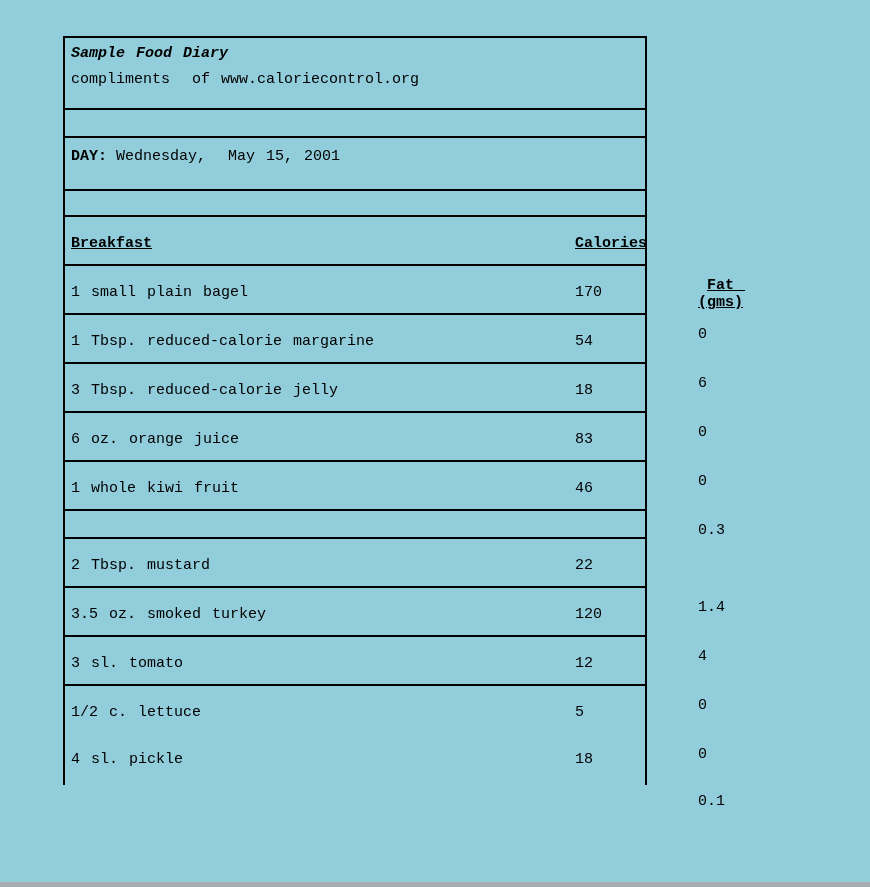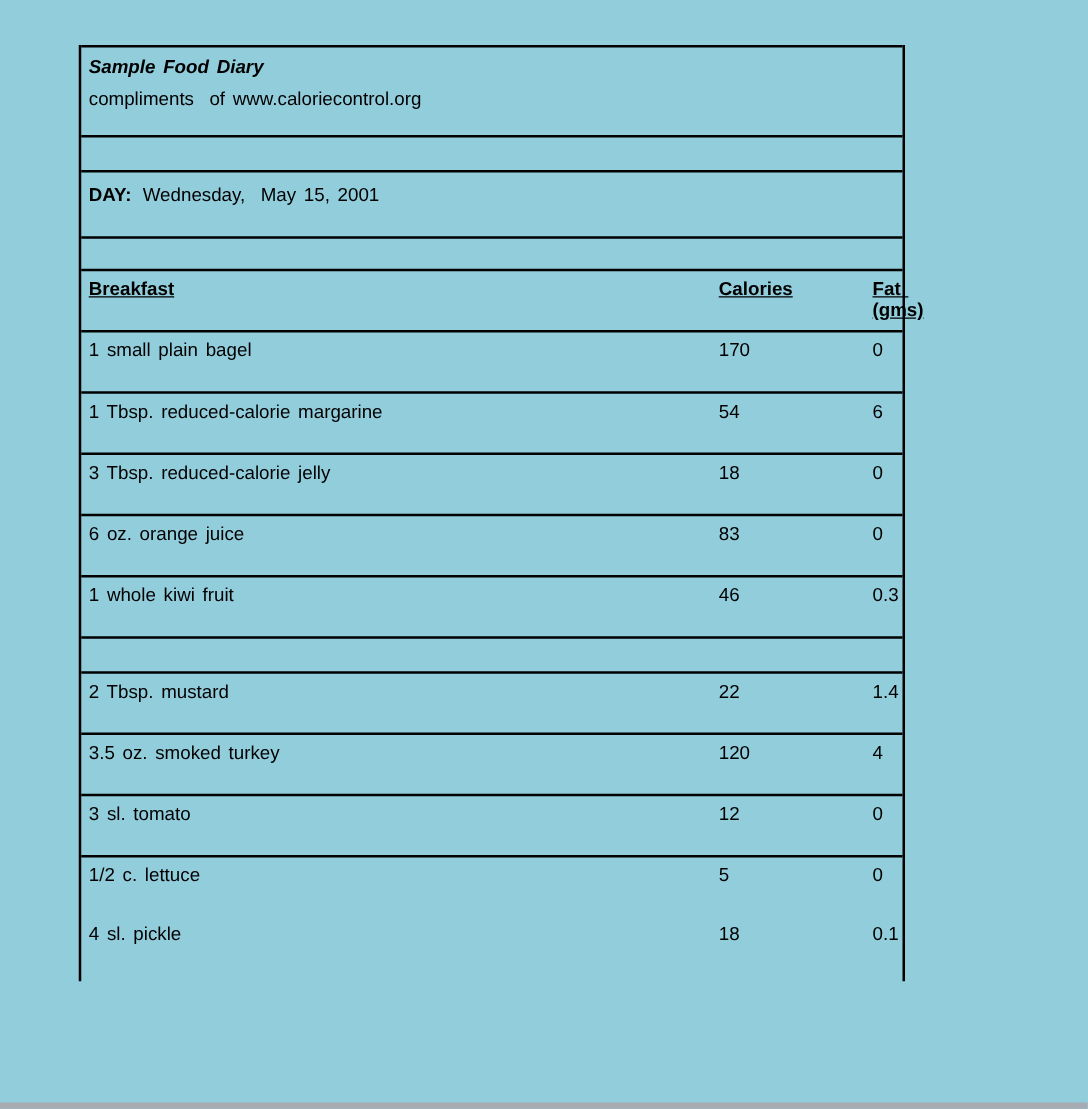--- a/index.html
+++ b/index.html
@@ -13,11 +13,12 @@
     color: #000;
   }
   .doc-table {
-    position: absolute; left: 63px; top: 36px; width: 661px;
+    position: absolute; left: 63px; top: 36px; width: 584px;
     border-left: 2px solid #000;
     border-right: 2px solid #000;
     box-sizing: border-box;
     background: #92CDDC;
+    font-family: Liberation Mono, monospace;
   }
   .row { position: relative; border-top: 2px solid #000; box-sizing: border-box; }
   .row.no-top { border-top: none; }

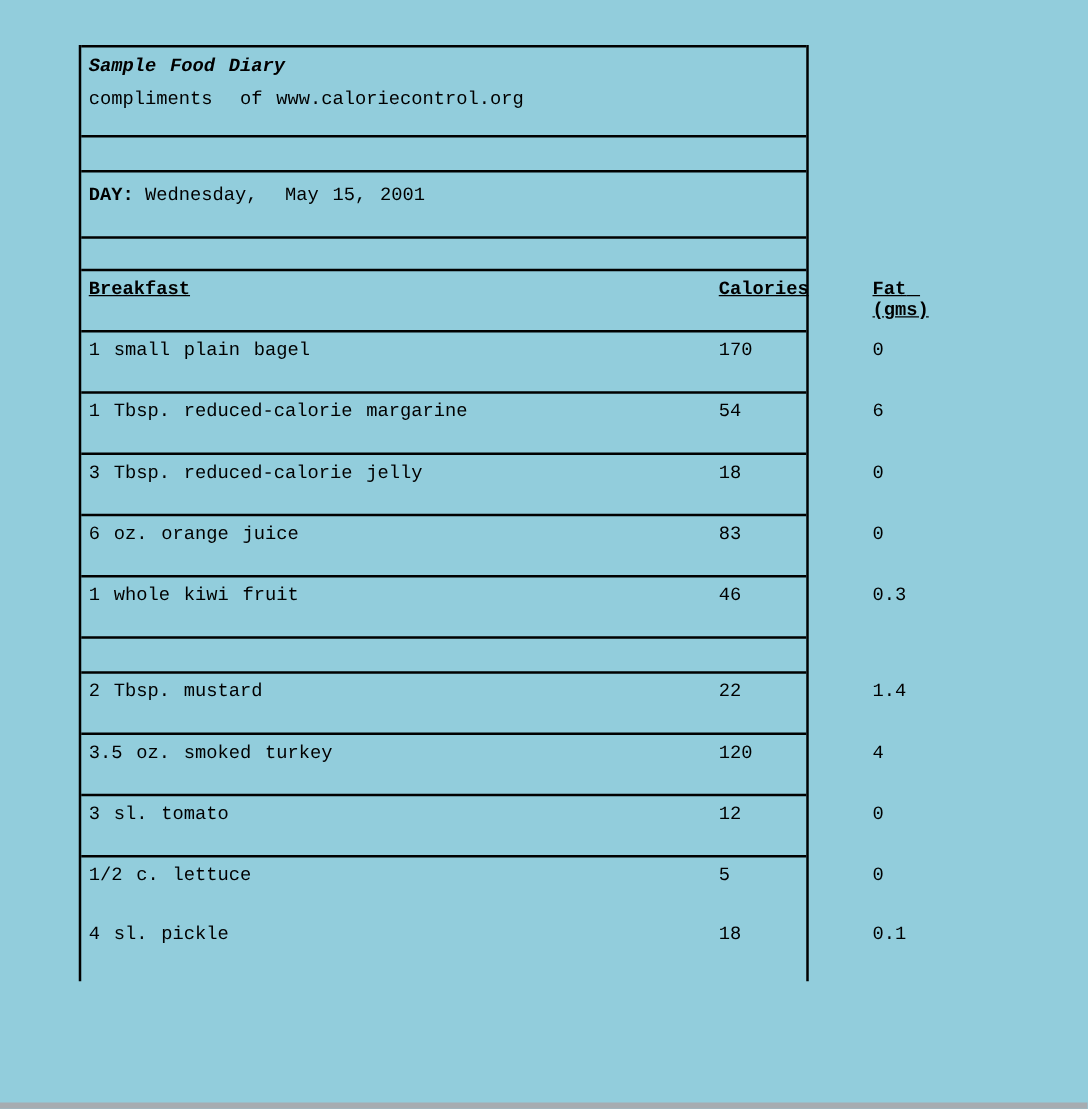--- a/index.html
+++ b/index.html
@@ -29,7 +29,7 @@
   .h-item  { height: 49px; }
   .h-last  { height: 52px; padding-left: 44px; }
   [data-bind] { white-space: pre-wrap; }
-  .cell { position: absolute; top: 6px; word-spacing: 2px; }
+  .cell { position: absolute; top: 18px; word-spacing: 2px; text-align: center; }
   .food { left: 6px; }
   .cal  { left: 510px; }
   .fat  { left: 633px; }

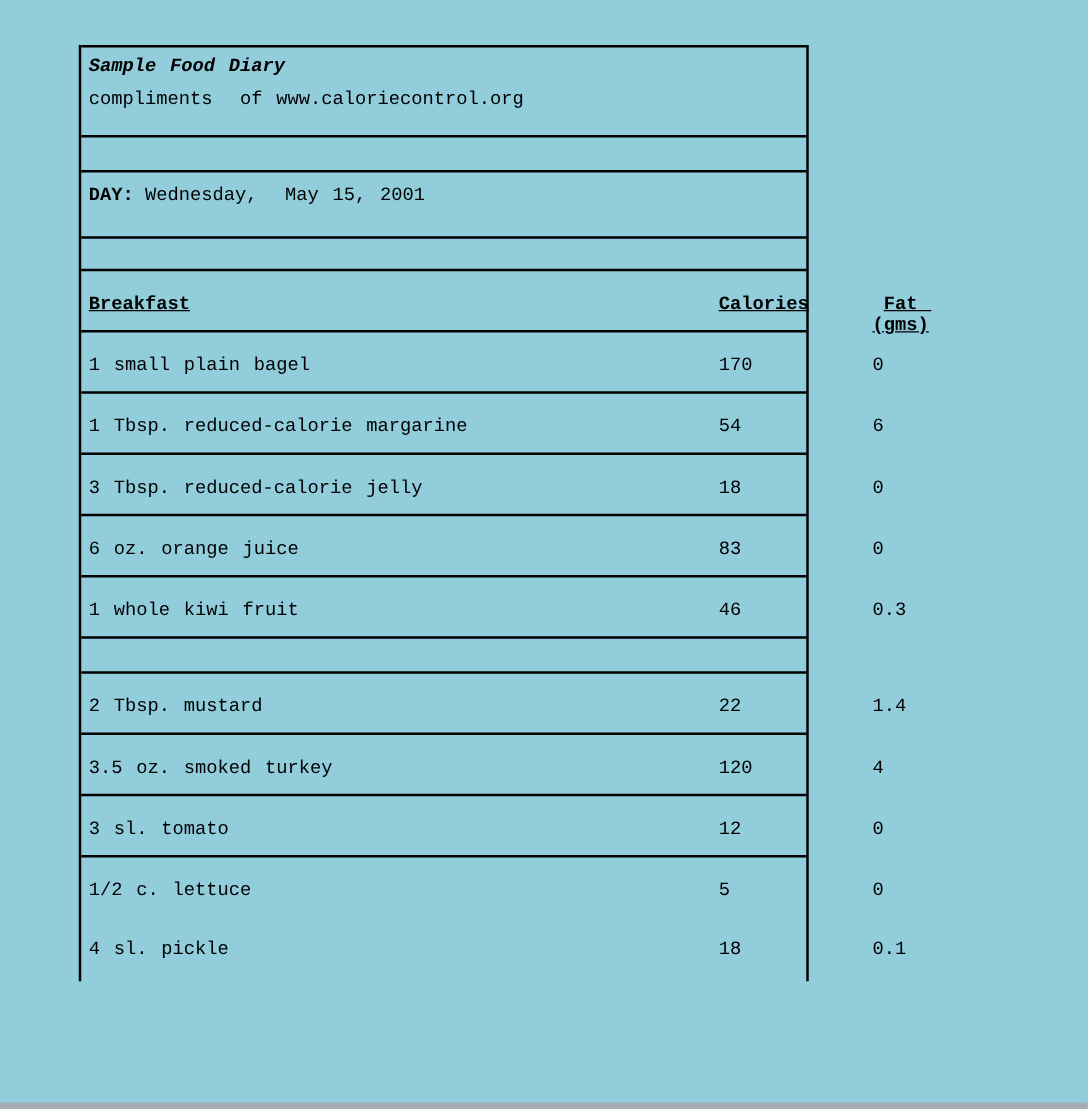--- a/index.html
+++ b/index.html
@@ -32,7 +32,7 @@
   .cell { position: absolute; top: 18px; word-spacing: 2px; text-align: center; }
   .food { left: 6px; }
   .cal  { left: 510px; }
-  .fat  { left: 633px; }
+  .fat  { left: 633px; margin-top: 42px; }
   .hdr  { font-weight: bold; text-decoration: underline; }
   .t1 { position: absolute; left: 6px; top: 7px;  font-weight: bold; font-style: italic; word-spacing: 2px; }
   .t2 { position: absolute; left: 6px; top: 33px; word-spacing: 2px; }

